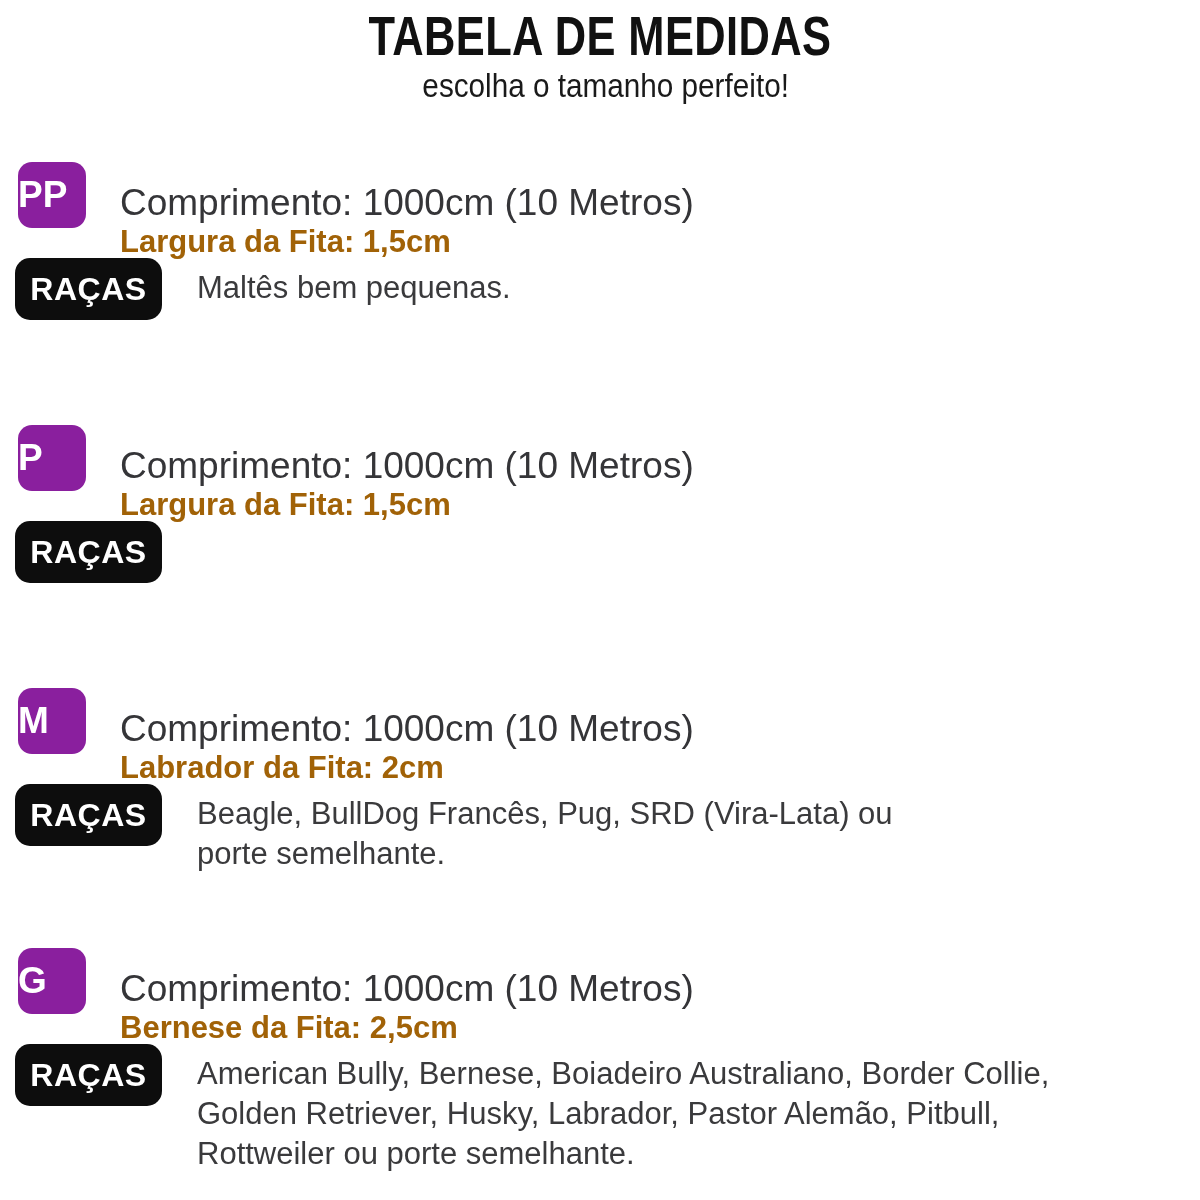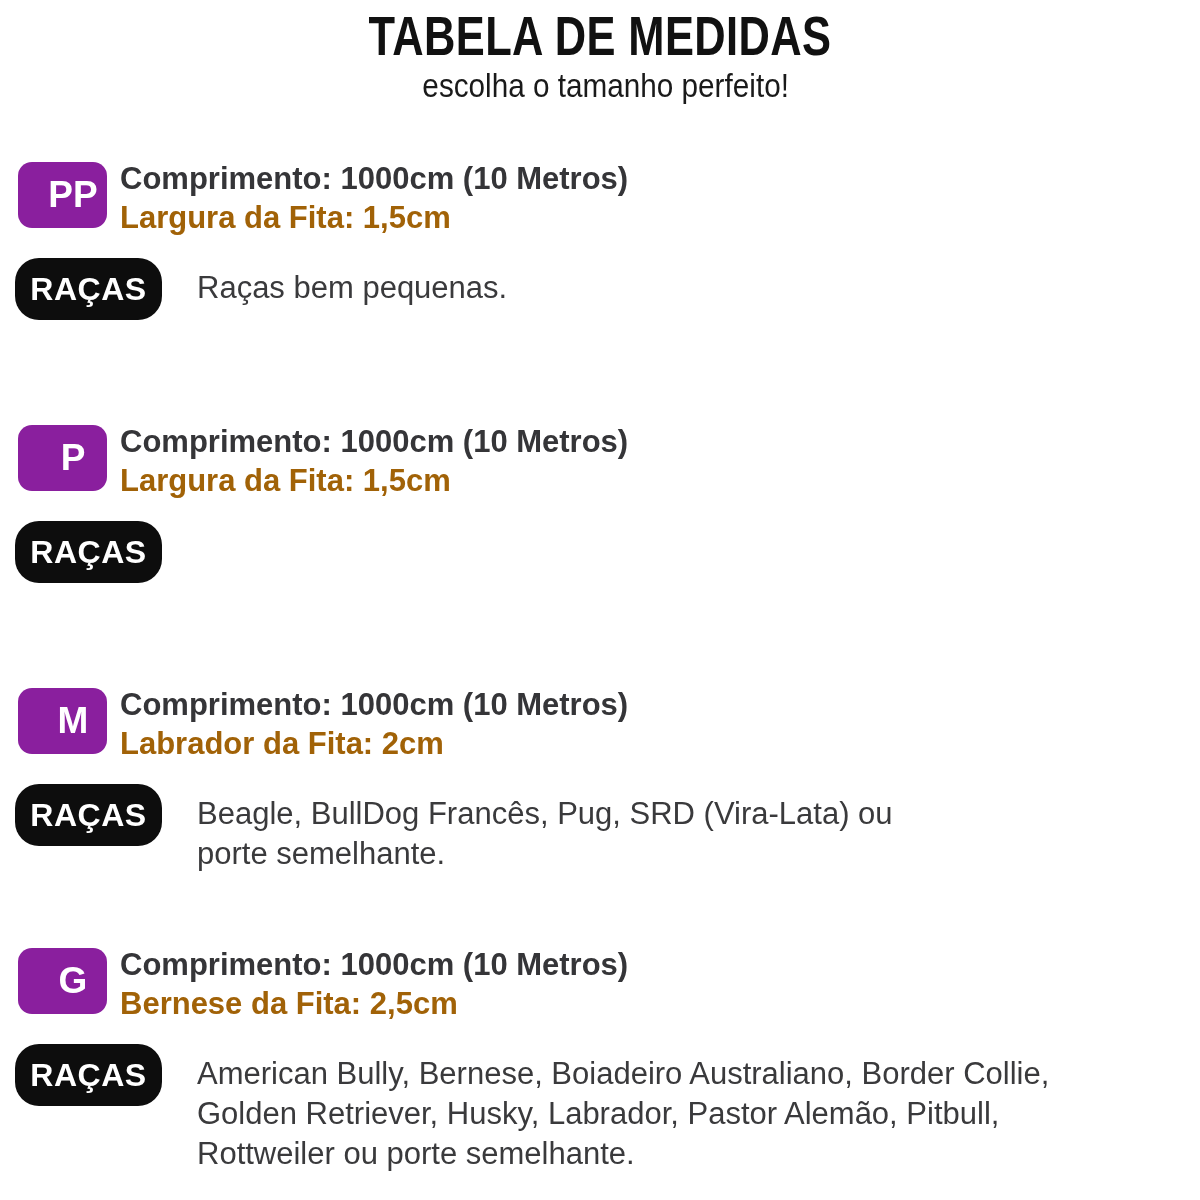--- a/index.html
+++ b/index.html
@@ -73,8 +73,6 @@
     font-weight: bold;
     display: flex;
     align-items: center;
-    justify-content: center;
-    padding-left: 21px;
   }
   .size-info {
     position: absolute;

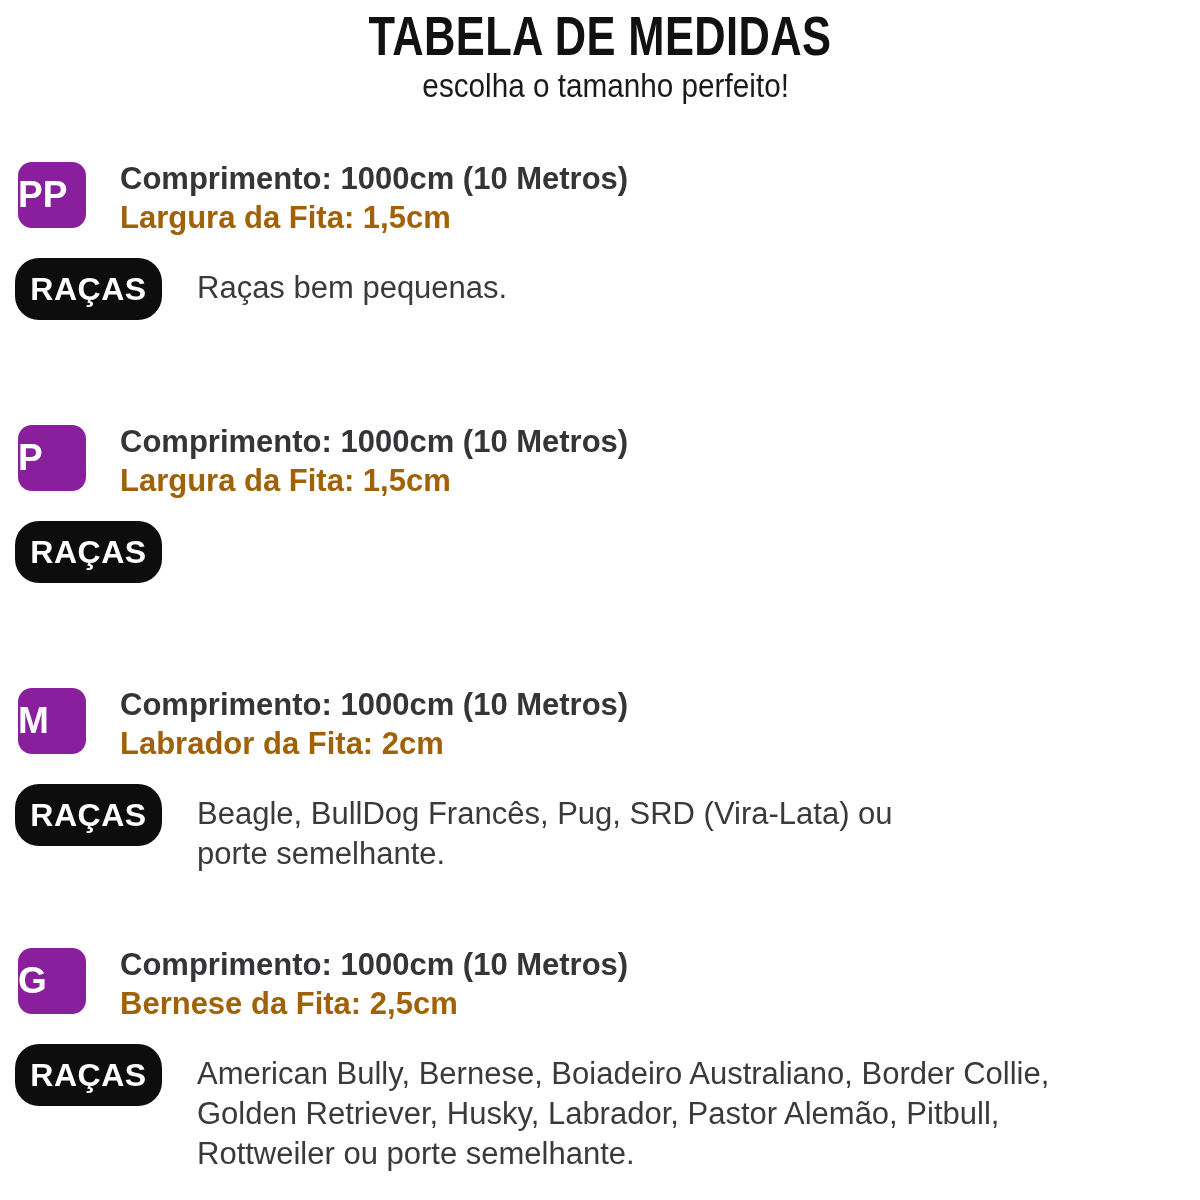--- a/index.html
+++ b/index.html
@@ -81,11 +81,12 @@
     width: 1060px;
   }
   .spec-length {
-    font-size: 31px;
-    font-weight: bold;
+    font-size: 37px;
+    font-weight: normal;
     line-height: 39px;
     color: #353538;
     white-space: nowrap;
+    margin-top: 24px;
   }
   .spec-width {
     font-size: 31px;

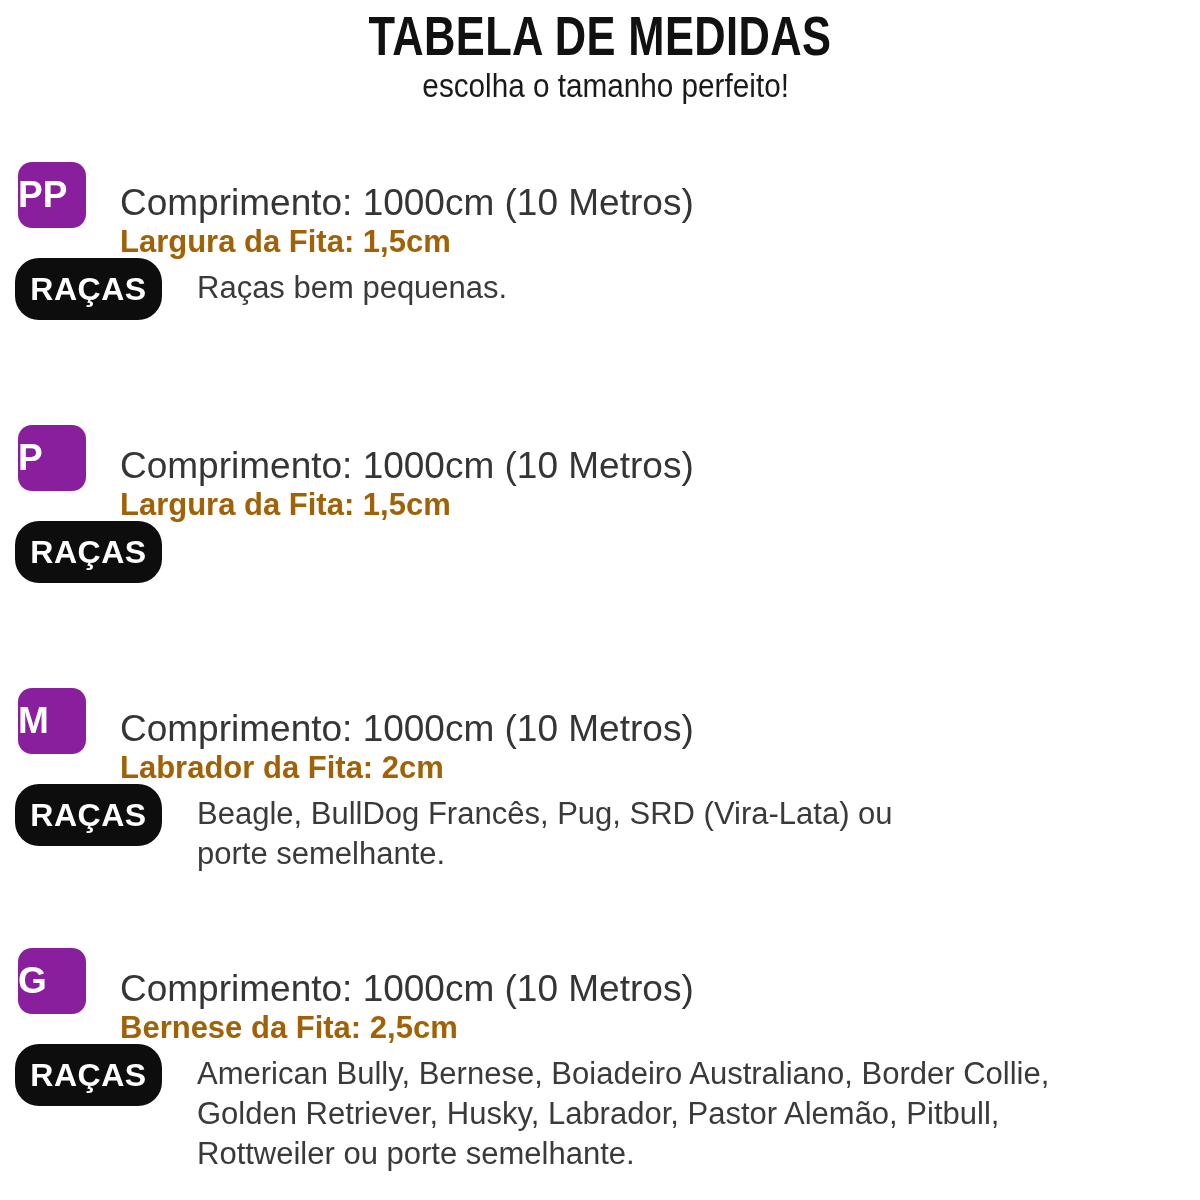--- a/index.html
+++ b/index.html
@@ -102,7 +102,7 @@
     width: 147px;
     height: 62px;
     background: #0d0d0d;
-    border-radius: 24px;
+    border-radius: 15px;
     color: #ffffff;
     font-size: 32px;
     font-weight: bold;

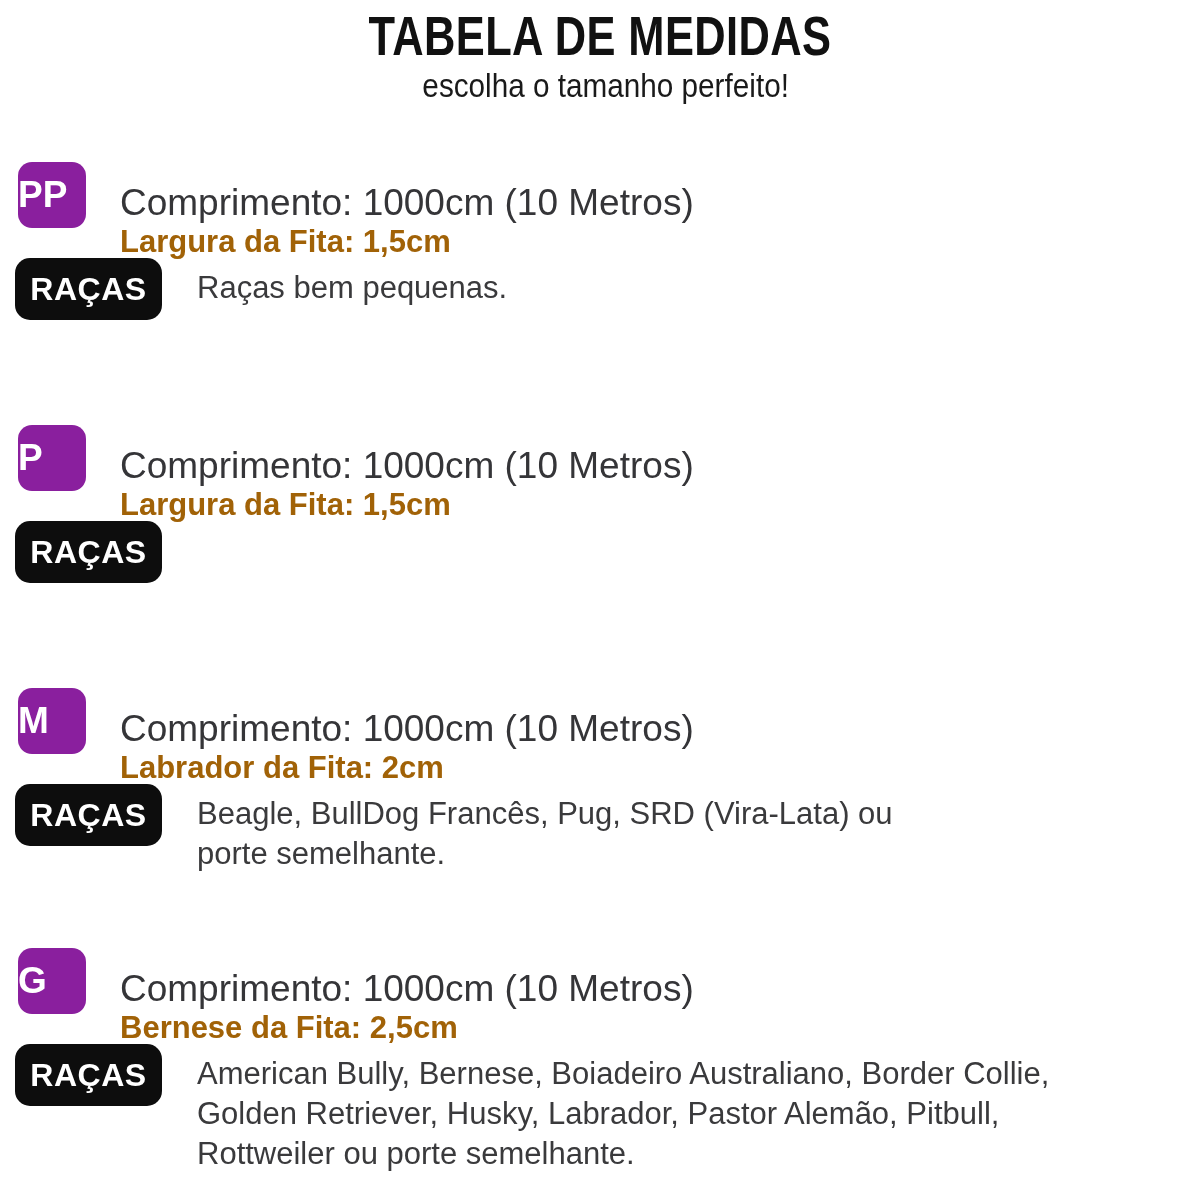--- a/index.html
+++ b/index.html
@@ -151,7 +151,7 @@
     <div class="racas-badge">
       <span>RAÇAS</span>
     </div>
-    <div class="racas-text">Raças bem pequenas.</div>
+    <div class="racas-text">Maltês bem pequenas.</div>
   </section>
 
   <section class="size-section" id="section-p">

